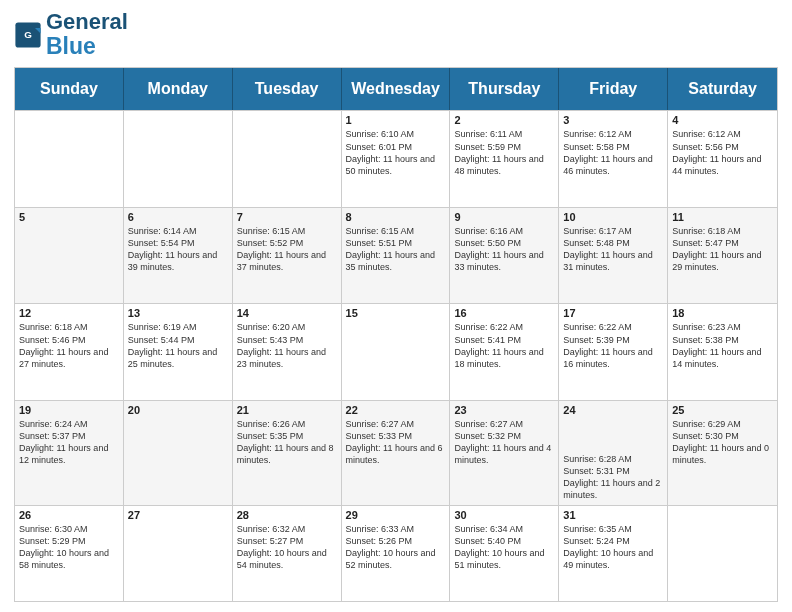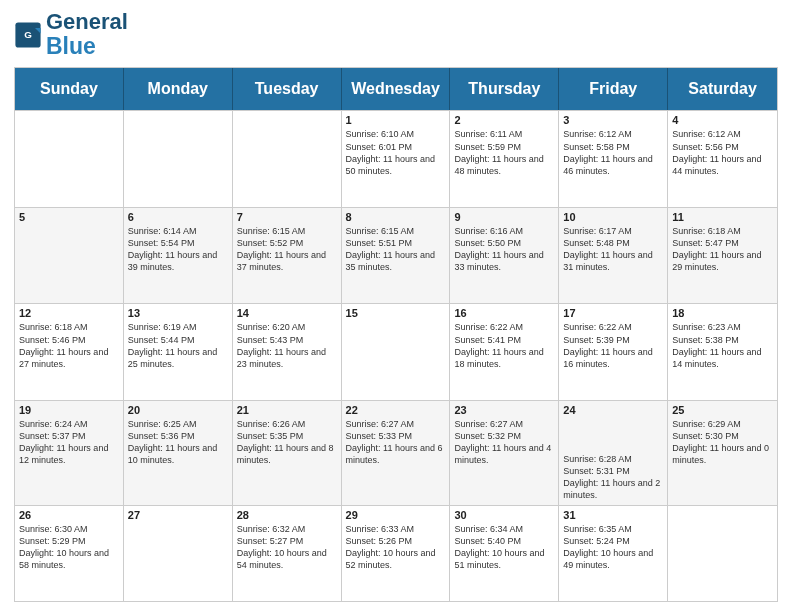--- a/index.html
+++ b/index.html
@@ -255,9 +255,6 @@
           </div>
           <div class="cal-cell alt-row">
             <div class="day-num">20</div>
-            <div class="cell-info" style="white-space: pre-line;">Sunrise: 6:25 AM
-Sunset: 5:36 PM
-Daylight: 11 hours and 10 minutes.</div>
           </div>
           <div class="cal-cell alt-row">
             <div class="day-num">21</div>

